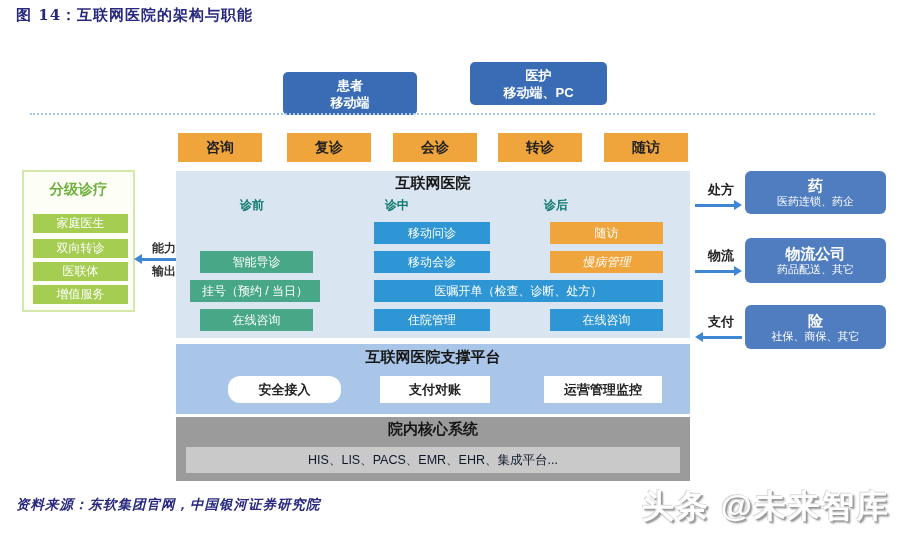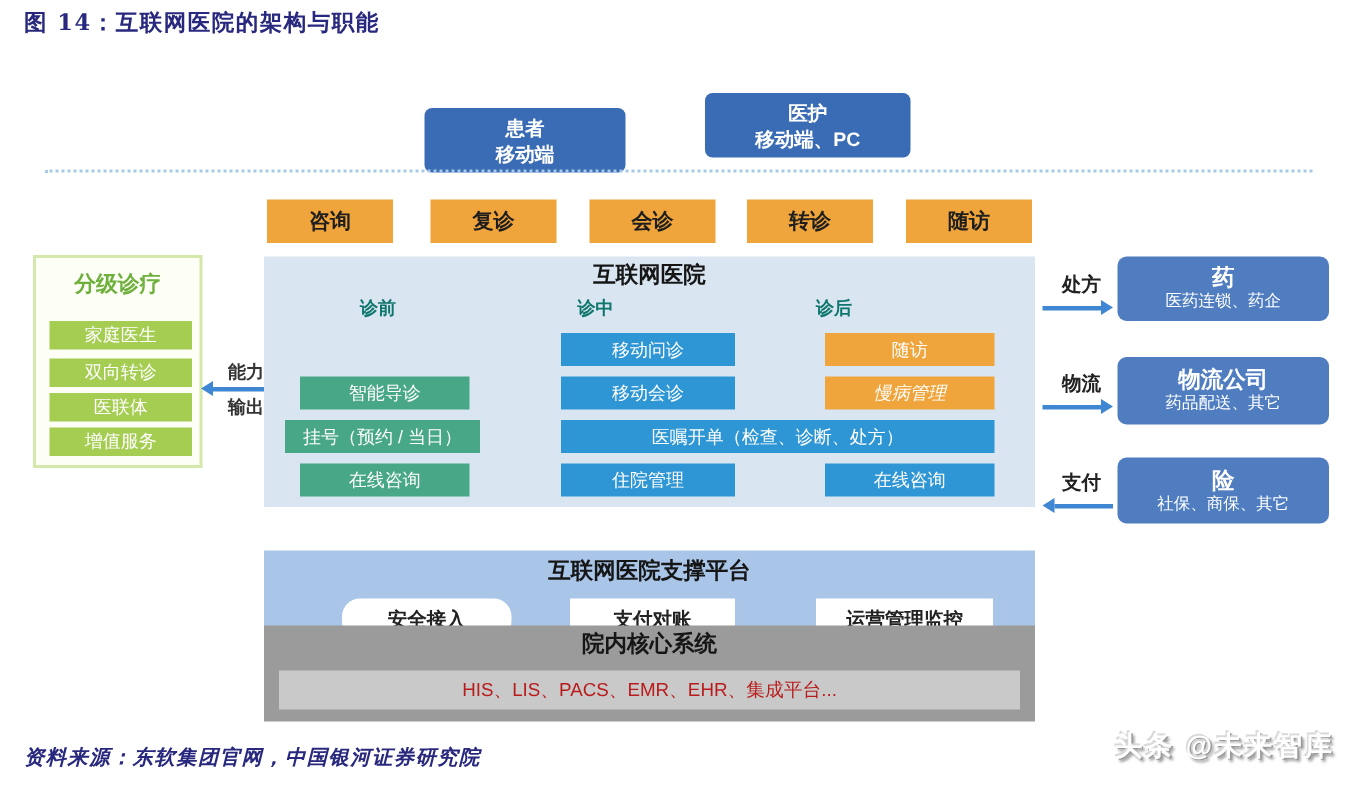--- a/index.html
+++ b/index.html
@@ -140,7 +140,7 @@
     <div class="s">社保、商保、其它</div>
   </div>
 
-  <div class="abs support" style="left:176px;top:344px;width:514px;height:70px;margin-top:23px;">
+  <div class="abs support" style="left:176px;top:344px;width:514px;height:70px;">
     <div class="panel-title" style="top:4px;">互联网医院支撑平台</div>
     <div class="box pitem" style="left:52px;top:32px;width:113px;height:27px;border-radius:12px;">安全接入</div>
     <div class="box pitem" style="left:204px;top:32px;width:110px;height:27px;">支付对账</div>

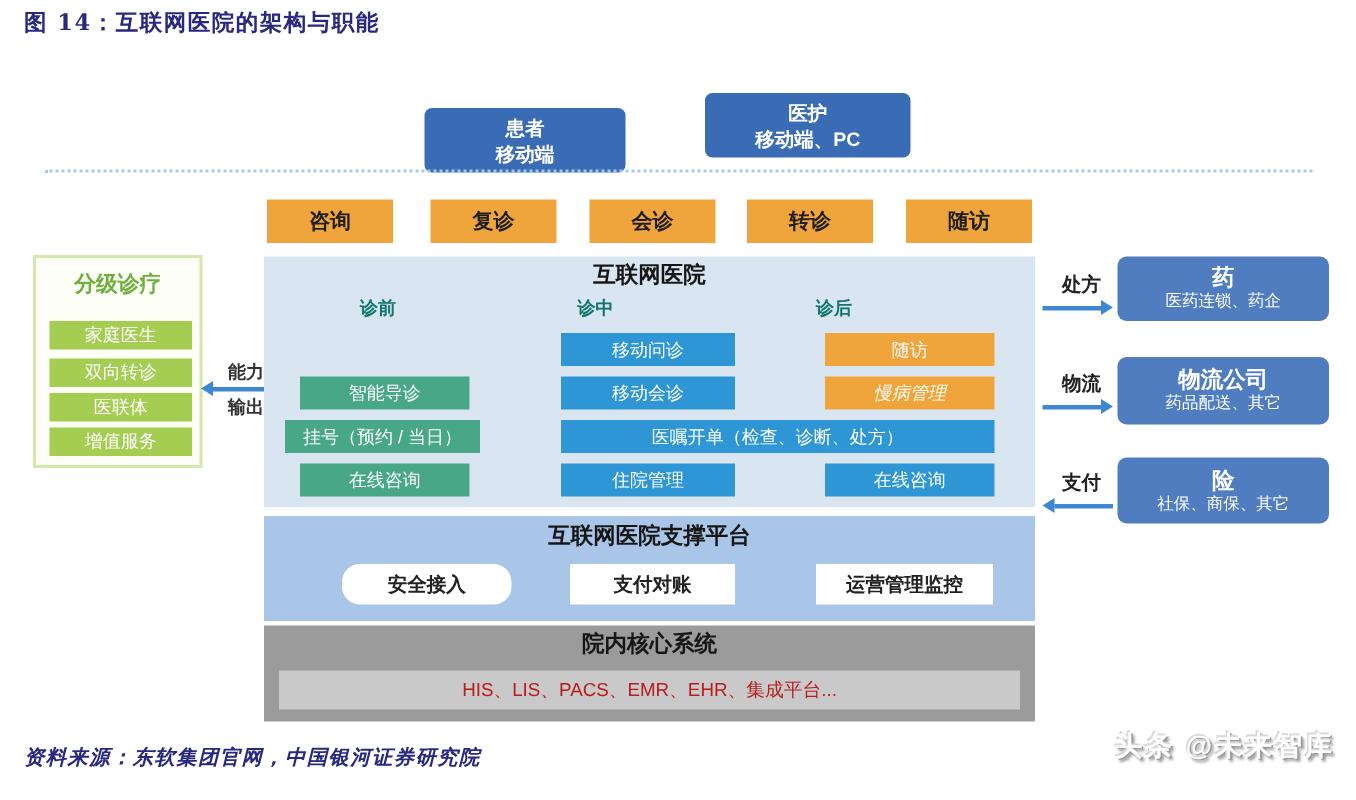--- a/index.html
+++ b/index.html
@@ -49,7 +49,7 @@
   .pitem{background:#ffffff;color:#222;font-weight:bold;font-size:13px;}
 
   .core{background:var(--coregray);}
-  .cinner{background:var(--coreinner);color:#b91c1c;font-size:12.5px;text-align:right;}
+  .cinner{background:var(--coreinner);color:#0f172a;font-size:12.5px;text-align:right;}
 </style>
 </head>
 <body>

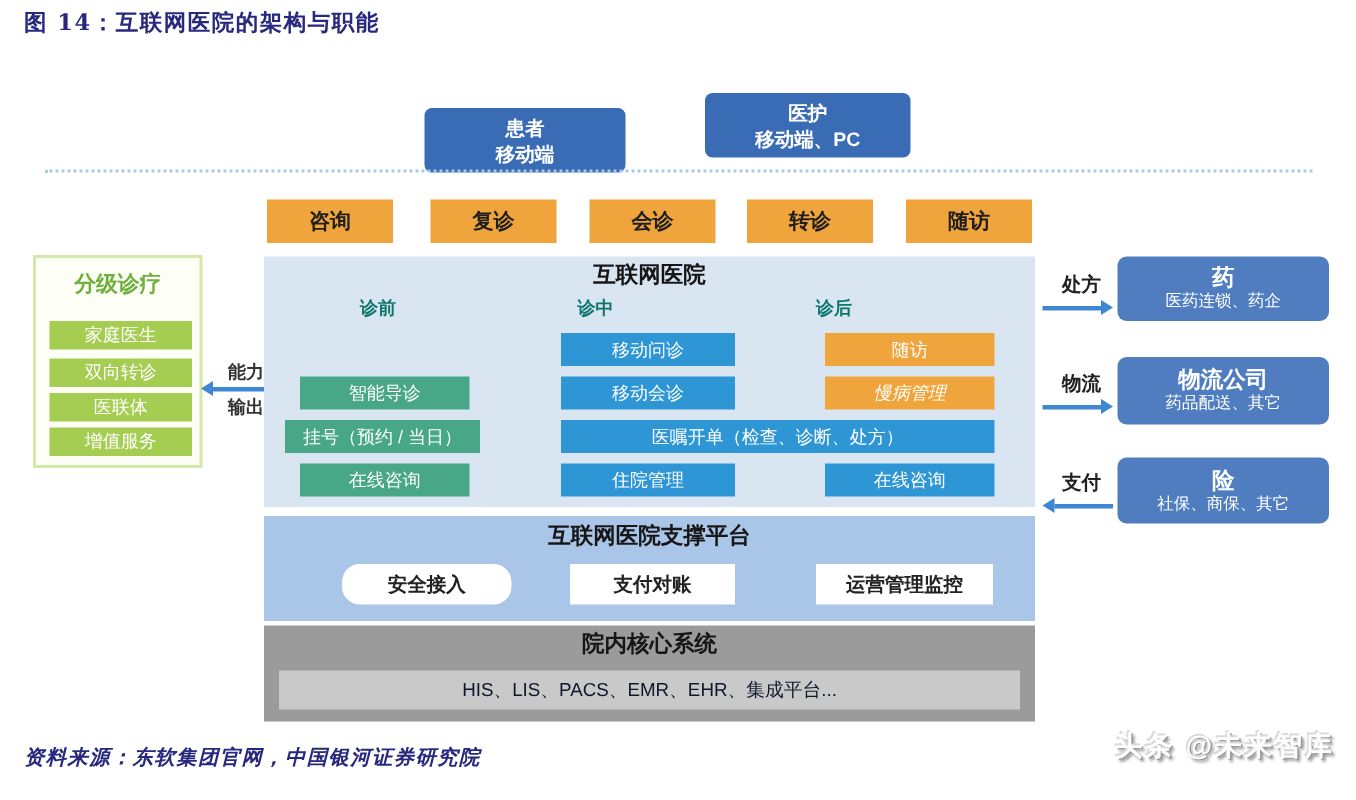--- a/index.html
+++ b/index.html
@@ -13,7 +13,7 @@
 
   .fig-title{font-family:"DejaVu Serif",serif;font-weight:bold;font-size:15px;color:var(--navy);letter-spacing:1px;}
   .fig-source{font-family:"DejaVu Serif",serif;font-style:italic;font-weight:bold;font-size:13.5px;color:var(--navy);letter-spacing:1px;}
-  .watermark{font-weight:bold;font-size:18px;color:#ffffff;letter-spacing:2px;
+  .watermark{font-weight:bold;font-size:32px;color:#ffffff;letter-spacing:2px;
     text-shadow:-1px -1px 0 #d9d9d9,1px 1px 0 #9a9a9a,2px 2px 2px #8f8f8f;}
 
   .client{background:var(--clientblue);color:#fff;border-radius:5px;font-weight:bold;font-size:13px;line-height:17px;}

